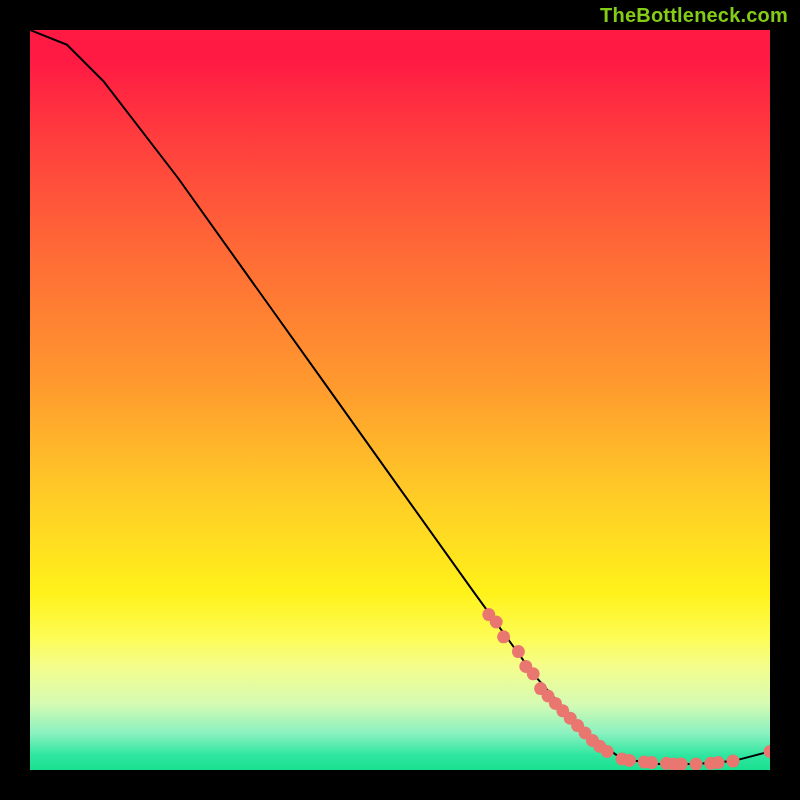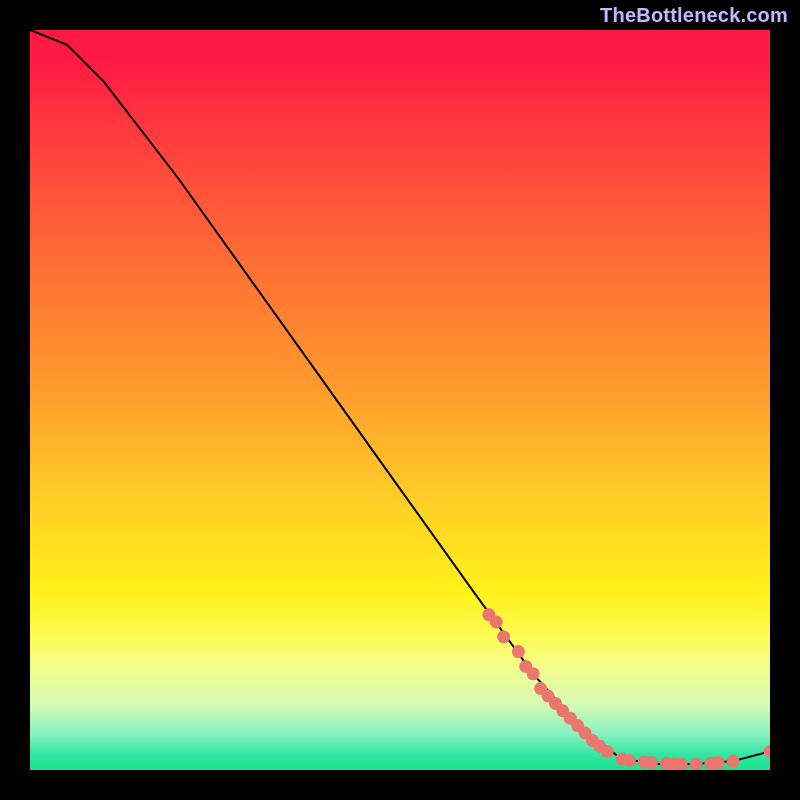--- a/index.html
+++ b/index.html
@@ -20,7 +20,7 @@
     position: absolute;
     top: 4px;
     right: 12px;
-    color: #c4b5fd;
+    color: #84cc16;
     font-size: 20px;
     font-weight: 600;
     letter-spacing: 0.2px;

